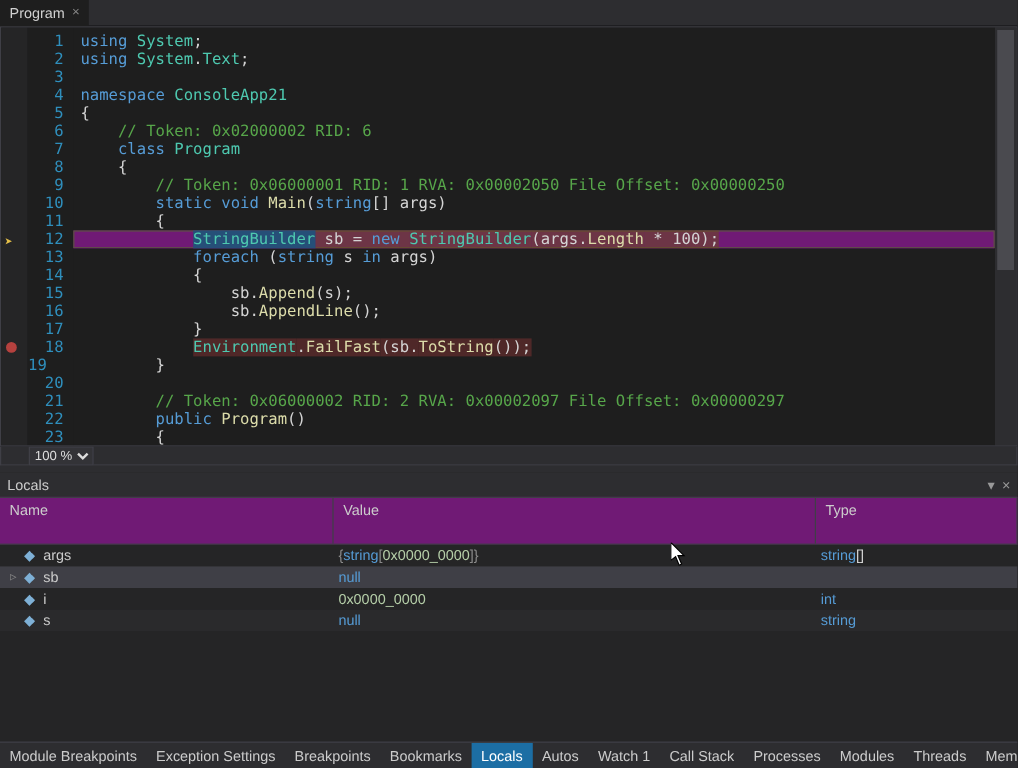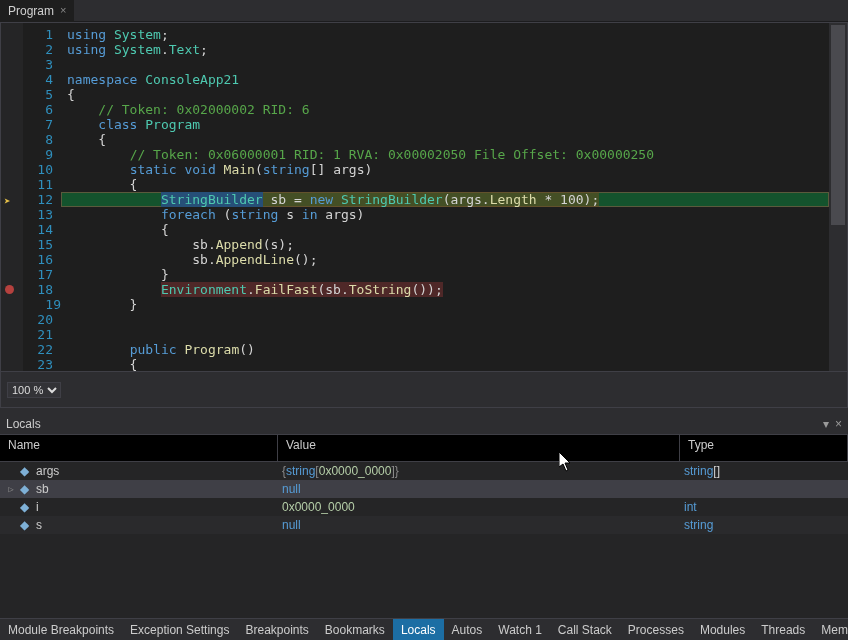--- a/index.html
+++ b/index.html
@@ -30,7 +30,7 @@
   .bp { position: absolute; left: 4px; top: 3px; width: 9px; height: 9px; background: #b5413e; border-radius: 50%; }
   .arrow { position: absolute; left: 3px; top: 2px; font-size: 11px; color: #e6c049; }
   .code-line { position: absolute; left: 0; right: 0; height: 15px; padding-left: 6px; }
-  .hl-current { background: #14532d; box-shadow: inset 0 0 0 1px #5a5a3c; }
+  .hl-current { background: #701a75; box-shadow: inset 0 0 0 1px #5a5a3c; }
   .hl-exec { background: rgba(108, 77, 31, 0.55); }
   .hl-err { background: rgba(120, 50, 50, 0.55); }
   .sel { background: #264f78; }

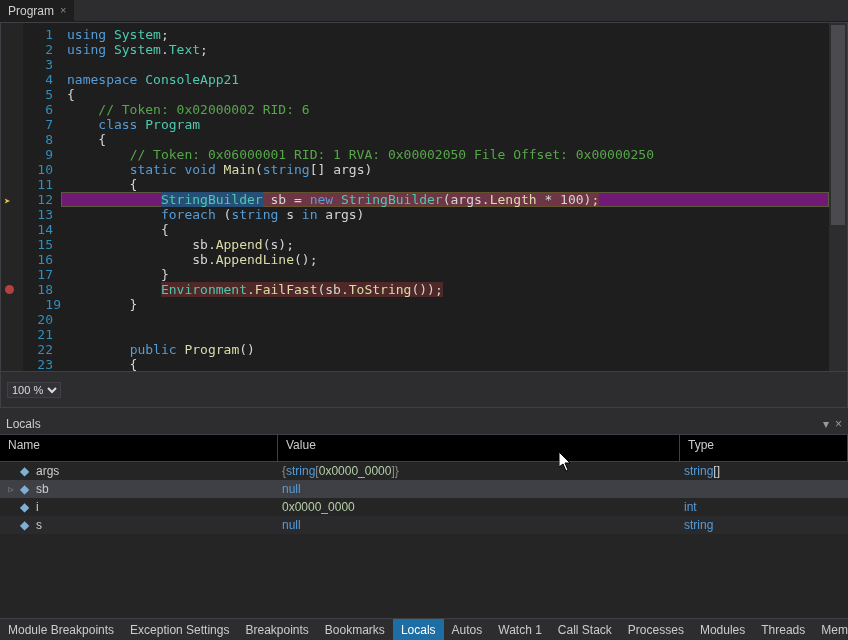--- a/index.html
+++ b/index.html
@@ -125,7 +125,7 @@
       <div class="row lineno" style="position: absolute; top: 229px; right: 8px;">16</div>
       <div class="row lineno" style="position: absolute; top: 244px; right: 8px;">17</div>
       <div class="row lineno" style="position: absolute; top: 259px; right: 8px;">18</div>
-      <div class="row lineno" style="position: absolute; top: 274px; right: 0; margin-left: 18px;">19</div>
+      <div class="row lineno" style="position: absolute; top: 274px; right: 22px; margin-left: 18px;">19</div>
       <div class="row lineno" style="position: absolute; top: 289px; right: 8px;">20</div>
       <div class="row lineno" style="position: absolute; top: 304px; right: 8px;">21</div>
       <div class="row lineno" style="position: absolute; top: 319px; right: 8px;">22</div>

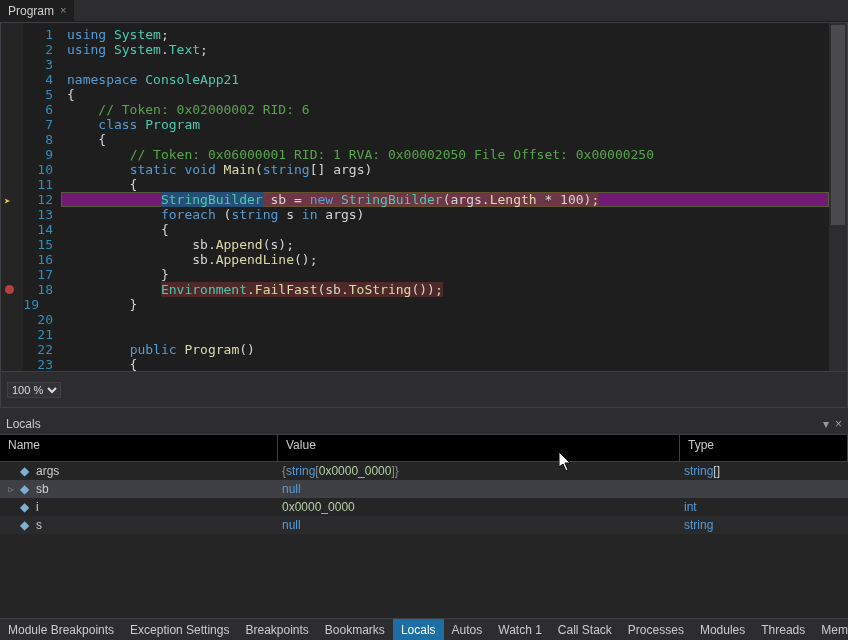--- a/index.html
+++ b/index.html
@@ -152,6 +152,7 @@
       <div class="row code-line" style="top: 259px;"><span class="pl">            </span><span class="cls hl-err">Environment</span><span class="pl hl-err">.</span><span class="fn hl-err">FailFast</span><span class="pl hl-err">(sb.</span><span class="fn hl-err">ToString</span><span class="pl hl-err">());</span></div>
       <div class="row code-line" style="top: 274px;"><span class="pl">        }</span></div>
       <div class="row code-line" style="top: 289px;"></div>
+      <div class="row code-line" style="top: 304px;"><span class="pl">        </span><span class="com">// Token: 0x06000002 RID: 2 RVA: 0x00002097 File Offset: 0x00000297</span></div>
       <div class="row code-line" style="top: 319px;"><span class="pl">        </span><span class="kw">public</span><span class="pl"> </span><span class="fn">Program</span><span class="pl">()</span></div>
       <div class="row code-line" style="top: 334px;"><span class="pl">        {</span></div>
     </div>

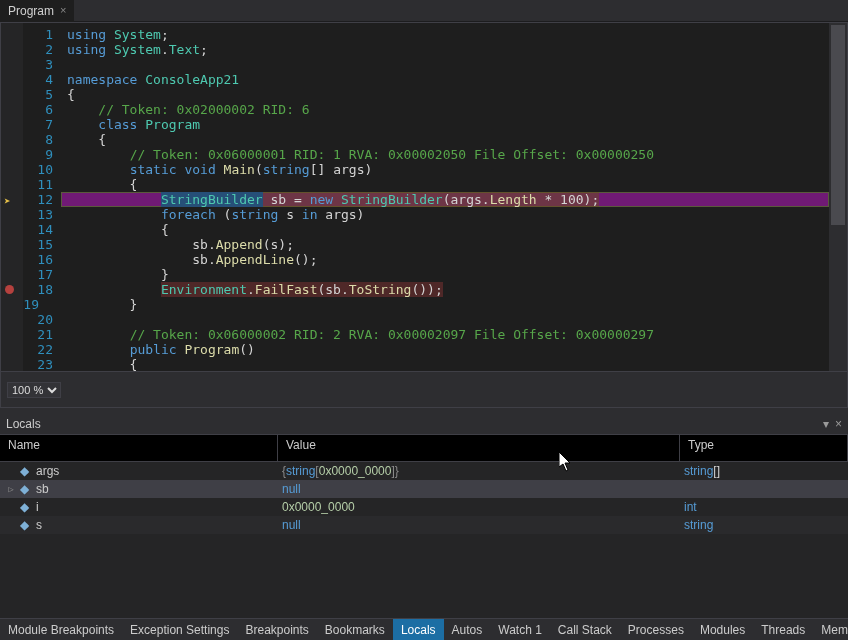--- a/index.html
+++ b/index.html
@@ -39,7 +39,7 @@
   .com { color: #57a64a; }
   .fn  { color: #dcdcaa; }
   .pl  { color: #d4d4d4; }
-  .zoombar { height: 36px; background: #2d2d30; color: #ccc; display: flex; align-items: center; padding: 0 6px; border: 1px solid #3f3f46; border-top: none; }
+  .zoombar { height: 16px; background: #2d2d30; color: #ccc; display: flex; align-items: center; padding: 0 23px; border: 1px solid #3f3f46; border-top: none; }
   .zoombar select { background: #333337; color: #ddd; border: 1px solid #3f3f46; font-size: 11px; height: 16px; }
   .panelgap { height: 6px; background: #2d2d30; }
   .locals { flex: 1; display: flex; flex-direction: column; background: #252526; }

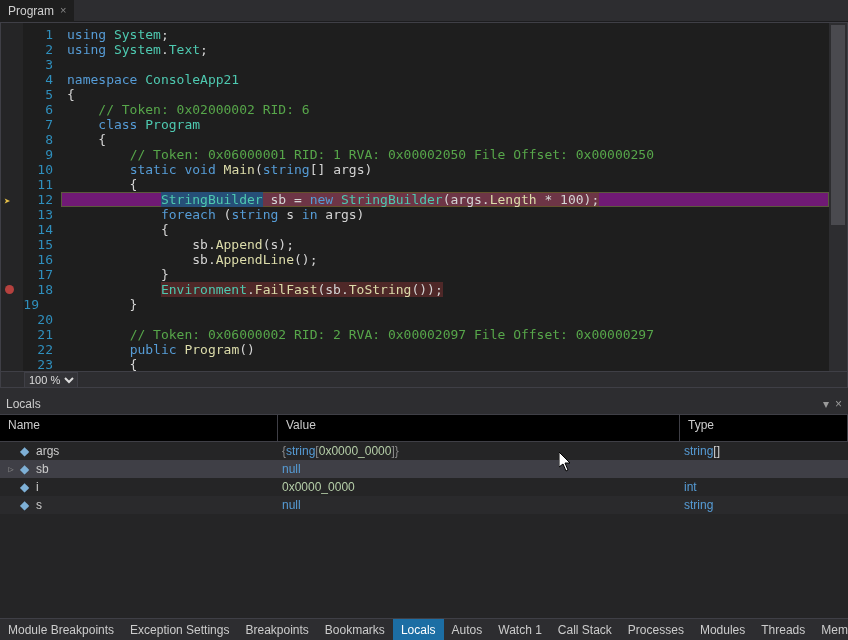--- a/index.html
+++ b/index.html
@@ -45,7 +45,7 @@
   .locals { flex: 1; display: flex; flex-direction: column; background: #252526; }
   .locals-head { height: 20px; display: flex; align-items: center; justify-content: space-between; padding: 0 6px; background: #2d2d30; color: #ccc; }
   .locals-head .icons { display: flex; gap: 6px; color: #999; font-size: 12px; }
-  .grid-head { display: flex; height: 28px; background: #000000; border-top: 1px solid #3f3f46; border-bottom: 1px solid #3f3f46; }
+  .grid-head { display: flex; height: 40px; background: #701a75; border-top: 1px solid #3f3f46; border-bottom: 1px solid #3f3f46; }
   .grid-head div { padding: 3px 8px; color: #ccc; border-right: 1px solid #3f3f46; }
   .col-name { width: 278px; }
   .col-value { width: 402px; }

